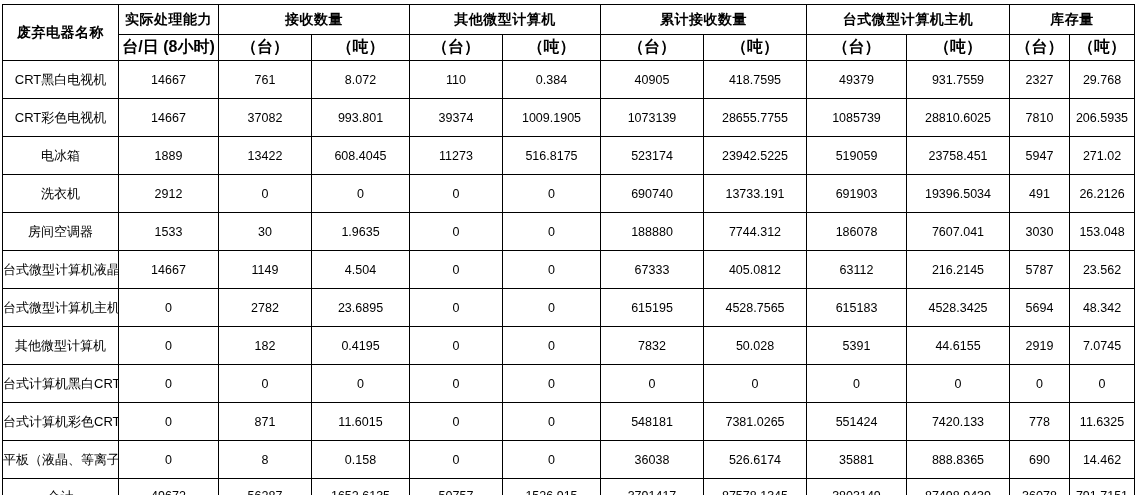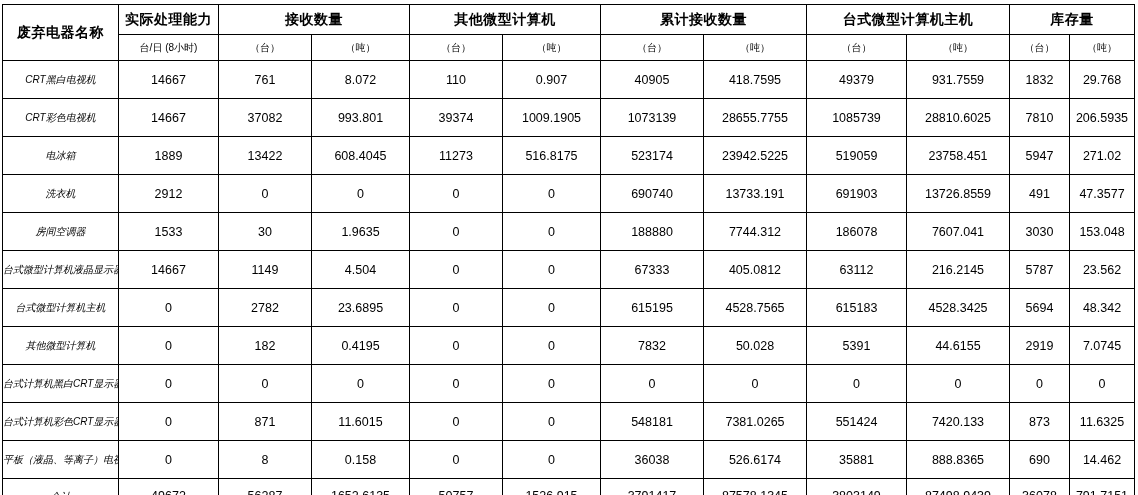--- a/index.html
+++ b/index.html
@@ -40,7 +40,8 @@
   }
   tr.hdr-sub th {
     height: 25px;
-    font-size: 10px;
+    font-size: 16px;
+    font-weight: bold;
   }
   th.rowhead-cell {
     font-size: 14px;

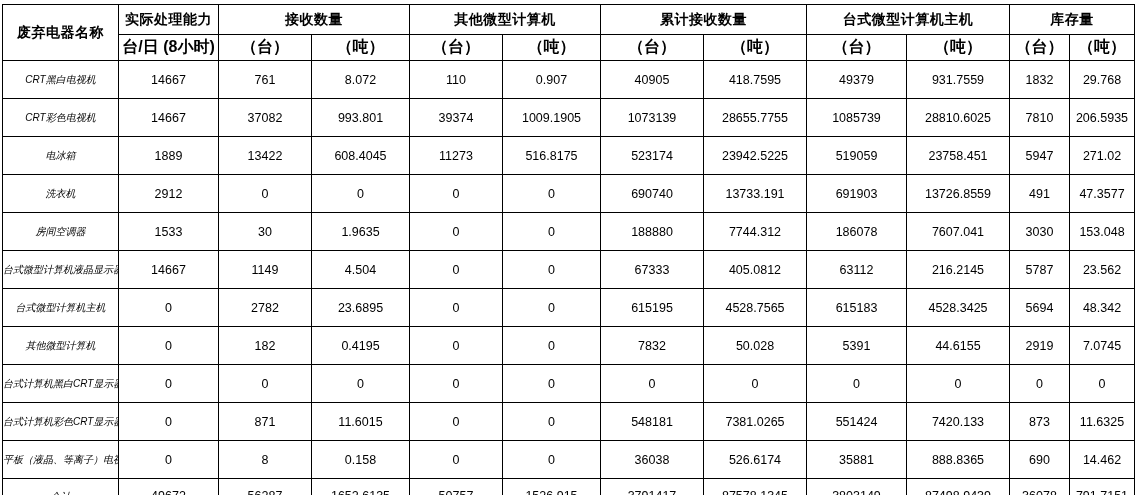--- a/index.html
+++ b/index.html
@@ -54,11 +54,10 @@
     font-size: 12.5px;
   }
   td.namecell {
-    font-size: 10px;
+    font-size: 13px;
     line-height: 15px;
     white-space: normal;
     padding: 0 2px;
-    font-style: italic;
   }
   tbody tr.total td {
     height: 34px;

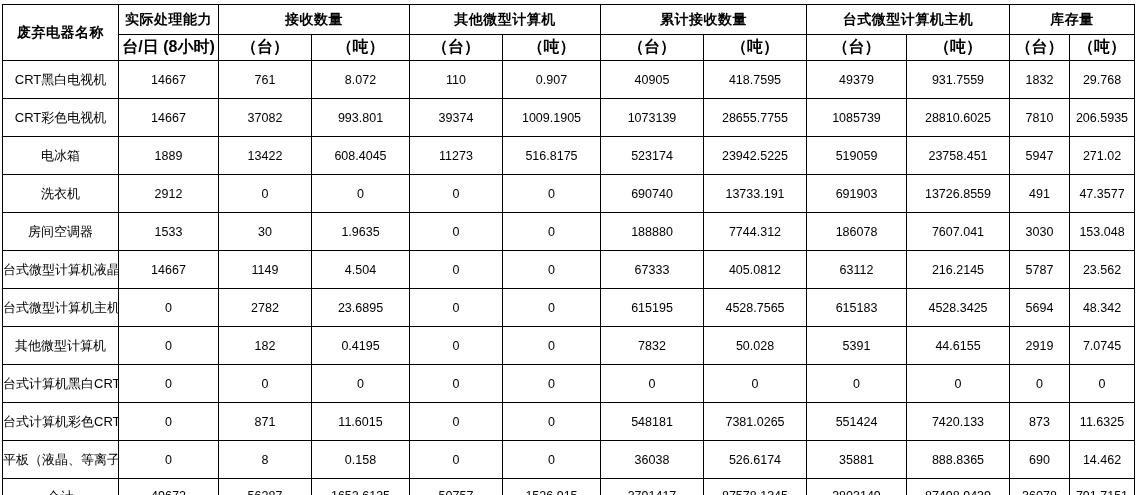--- a/index.html
+++ b/index.html
@@ -126,7 +126,7 @@
         <td>761</td>
         <td>8.072</td>
         <td>110</td>
-        <td>0.907</td>
+        <td>0.384</td>
         <td>40905</td>
         <td>418.7595</td>
         <td>49379</td>

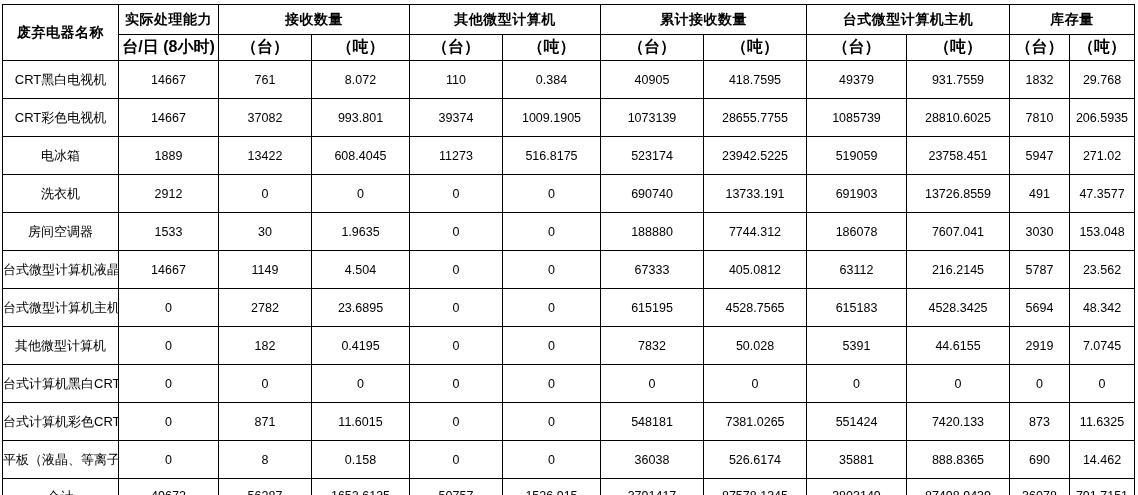--- a/index.html
+++ b/index.html
@@ -131,7 +131,7 @@
         <td>418.7595</td>
         <td>49379</td>
         <td>931.7559</td>
-        <td>1832</td>
+        <td>2327</td>
         <td>29.768</td>
       </tr>
       <tr>

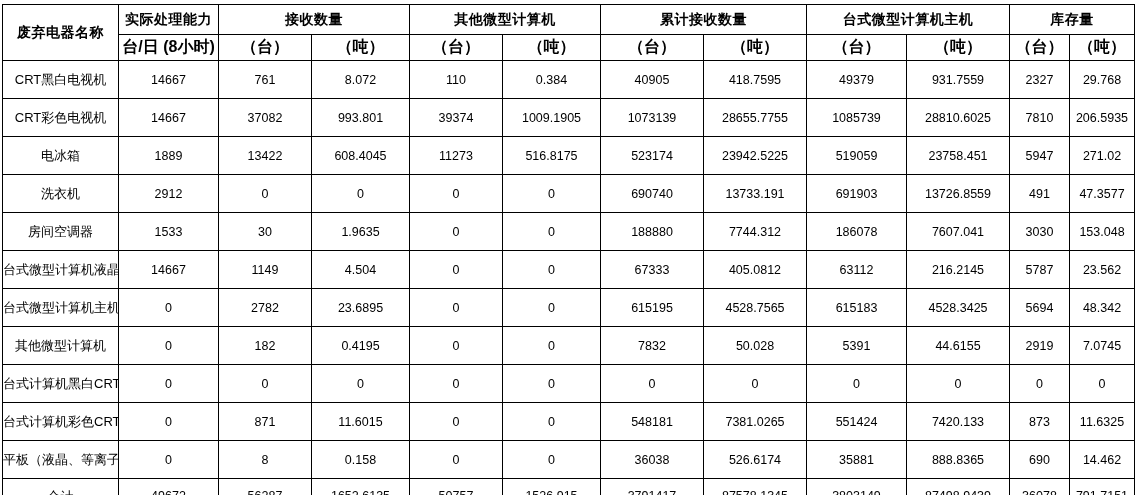--- a/index.html
+++ b/index.html
@@ -172,7 +172,7 @@
         <td>690740</td>
         <td>13733.191</td>
         <td>691903</td>
-        <td>13726.8559</td>
+        <td>19396.5034</td>
         <td>491</td>
         <td>47.3577</td>
       </tr>

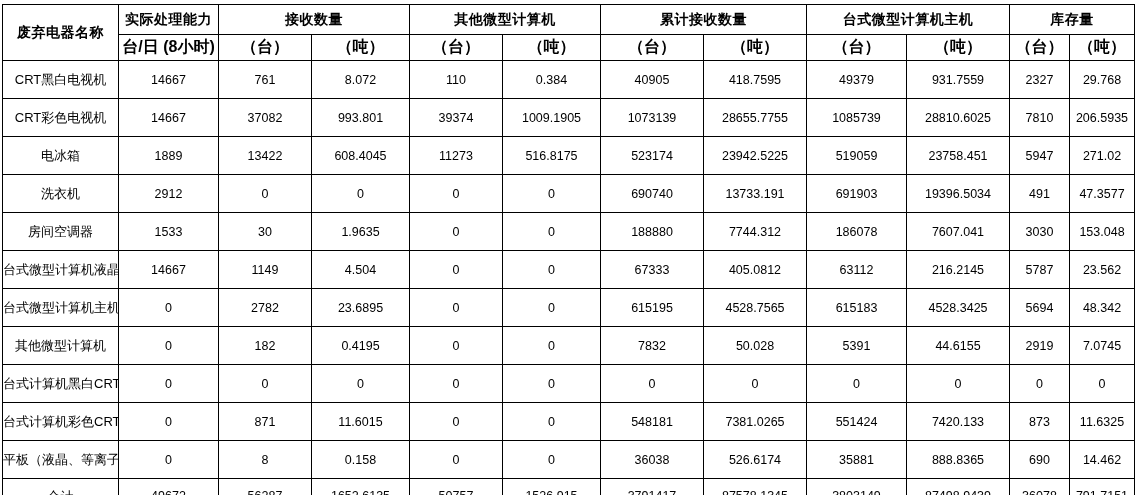--- a/index.html
+++ b/index.html
@@ -174,7 +174,7 @@
         <td>691903</td>
         <td>19396.5034</td>
         <td>491</td>
-        <td>47.3577</td>
+        <td>26.2126</td>
       </tr>
       <tr>
         <td class="namecell">房间空调器</td>

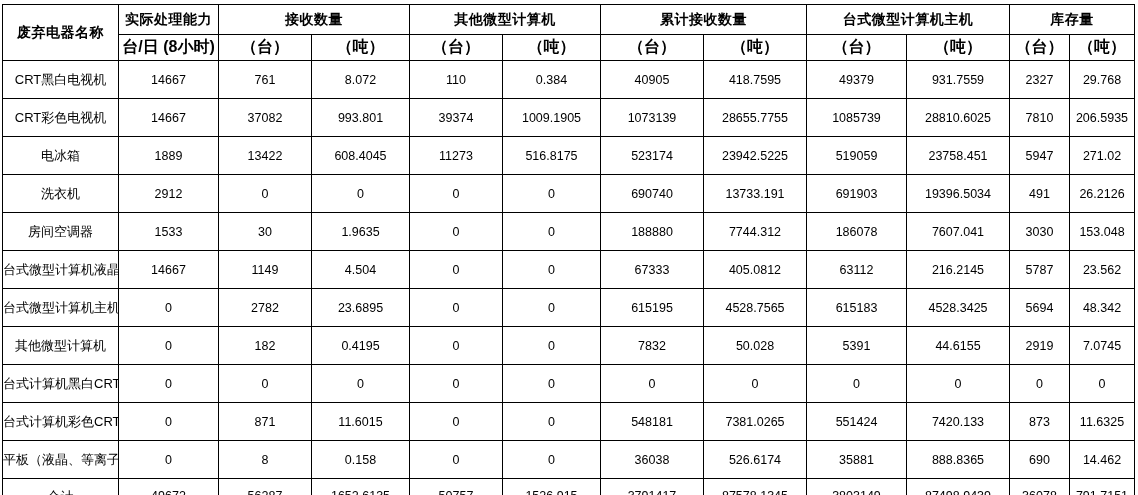--- a/index.html
+++ b/index.html
@@ -257,7 +257,7 @@
         <td>7381.0265</td>
         <td>551424</td>
         <td>7420.133</td>
-        <td>873</td>
+        <td>778</td>
         <td>11.6325</td>
       </tr>
       <tr>

